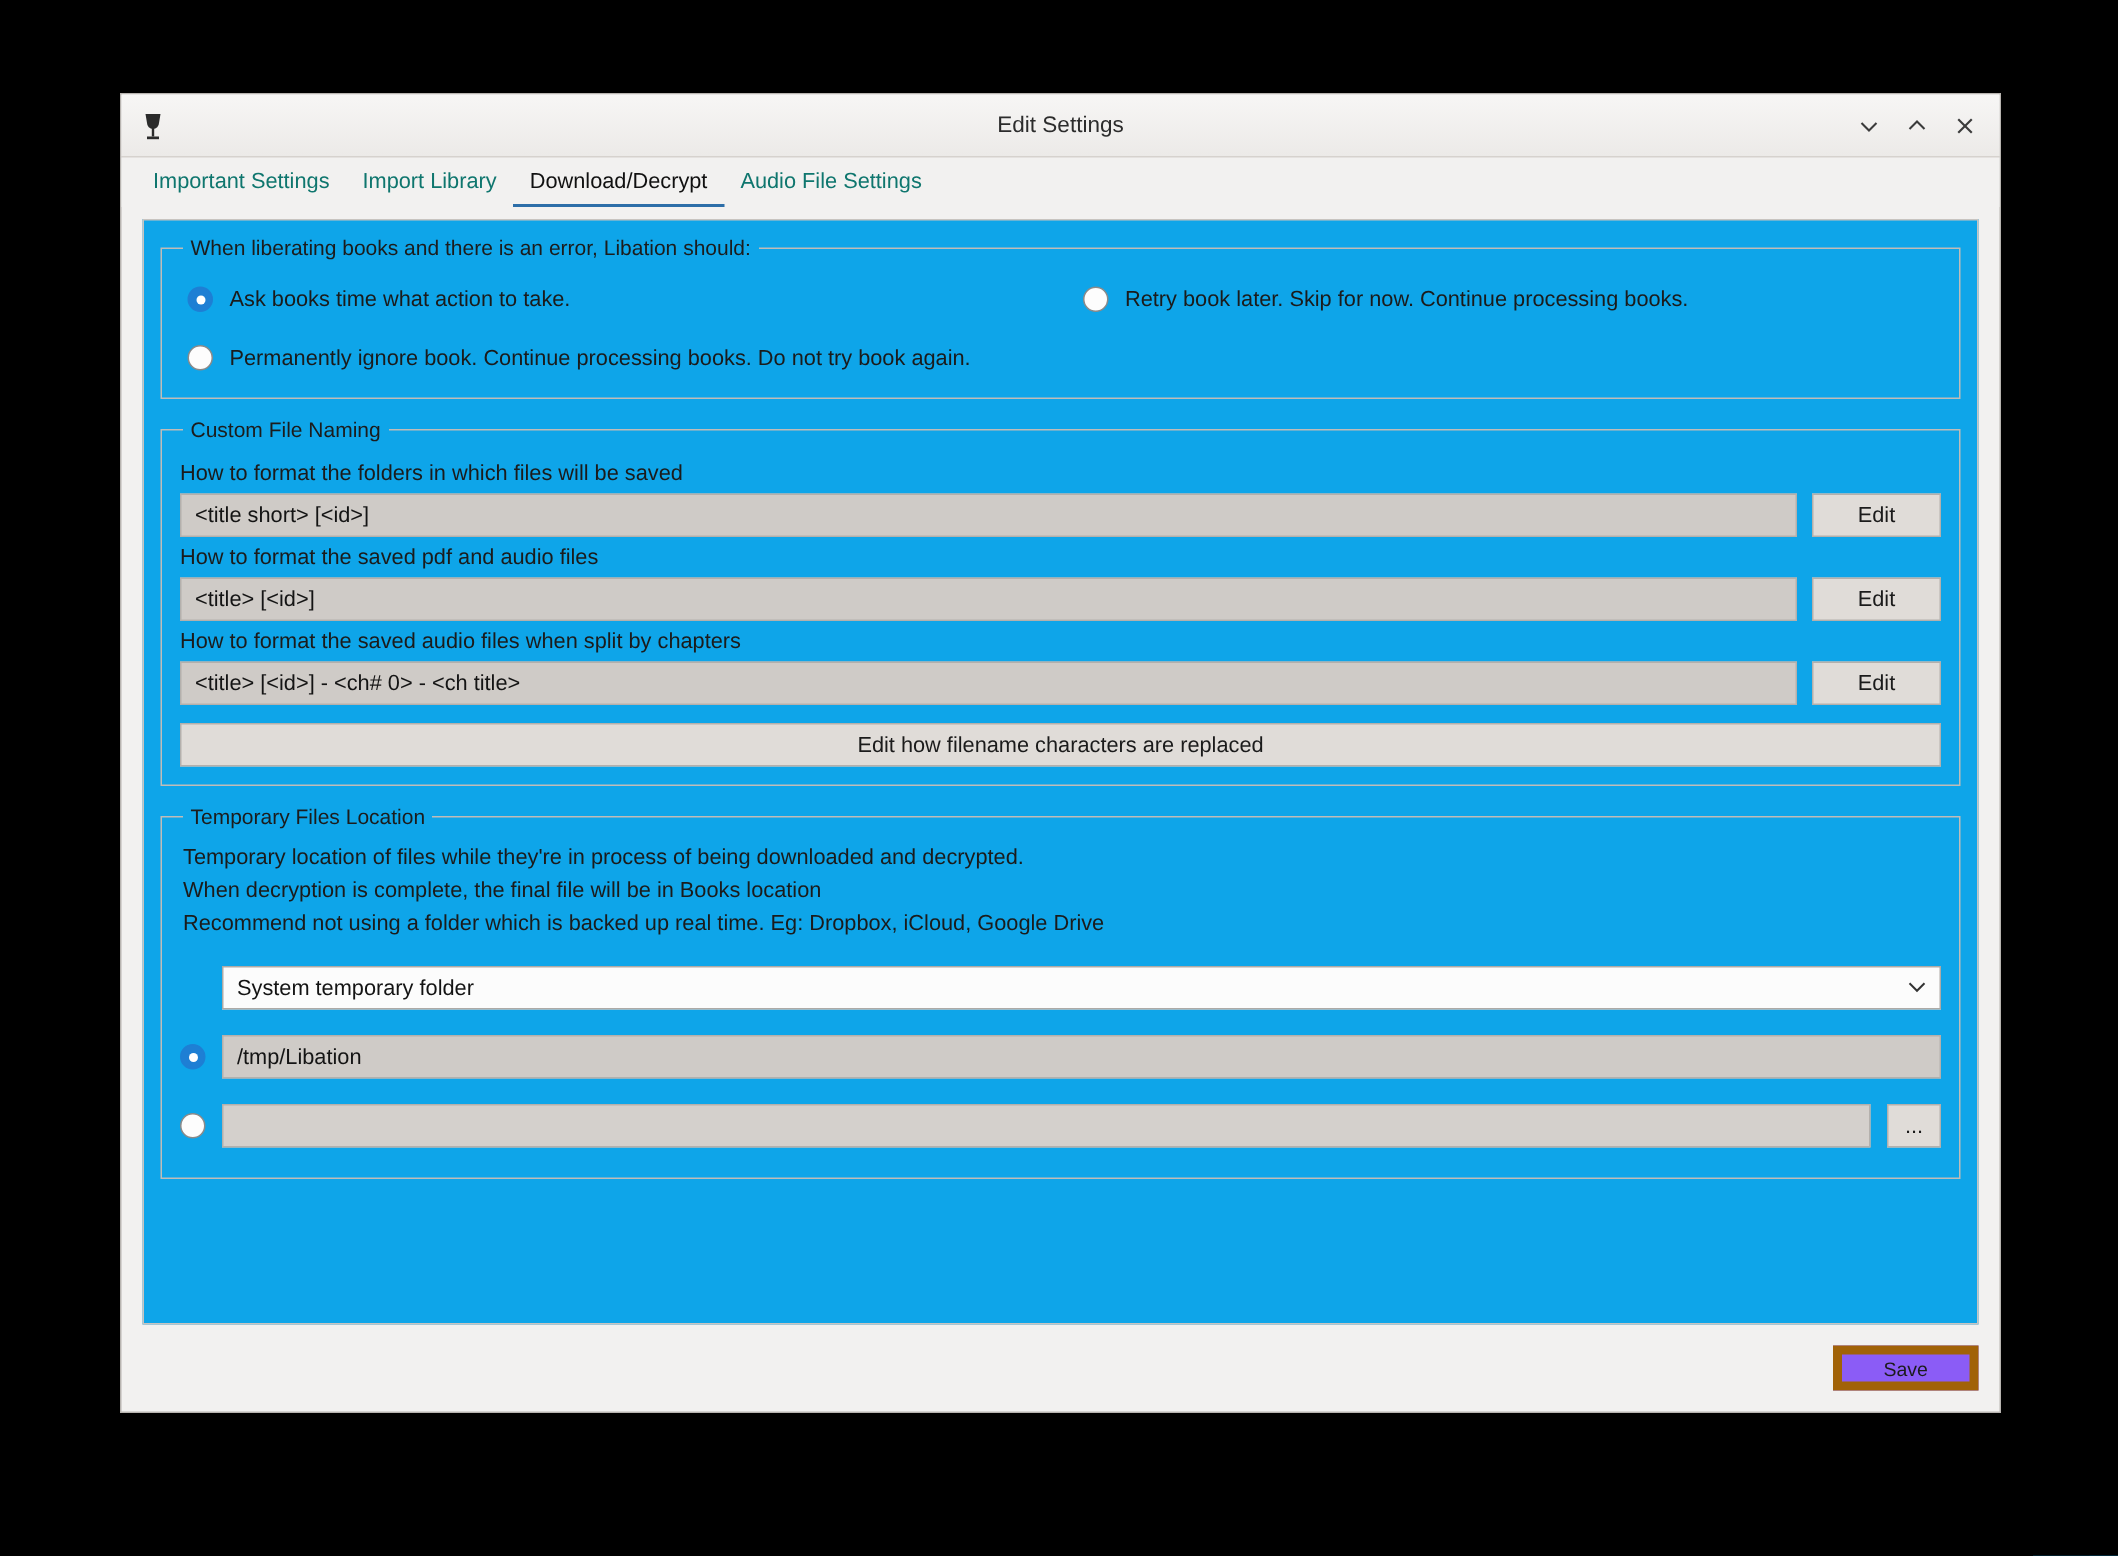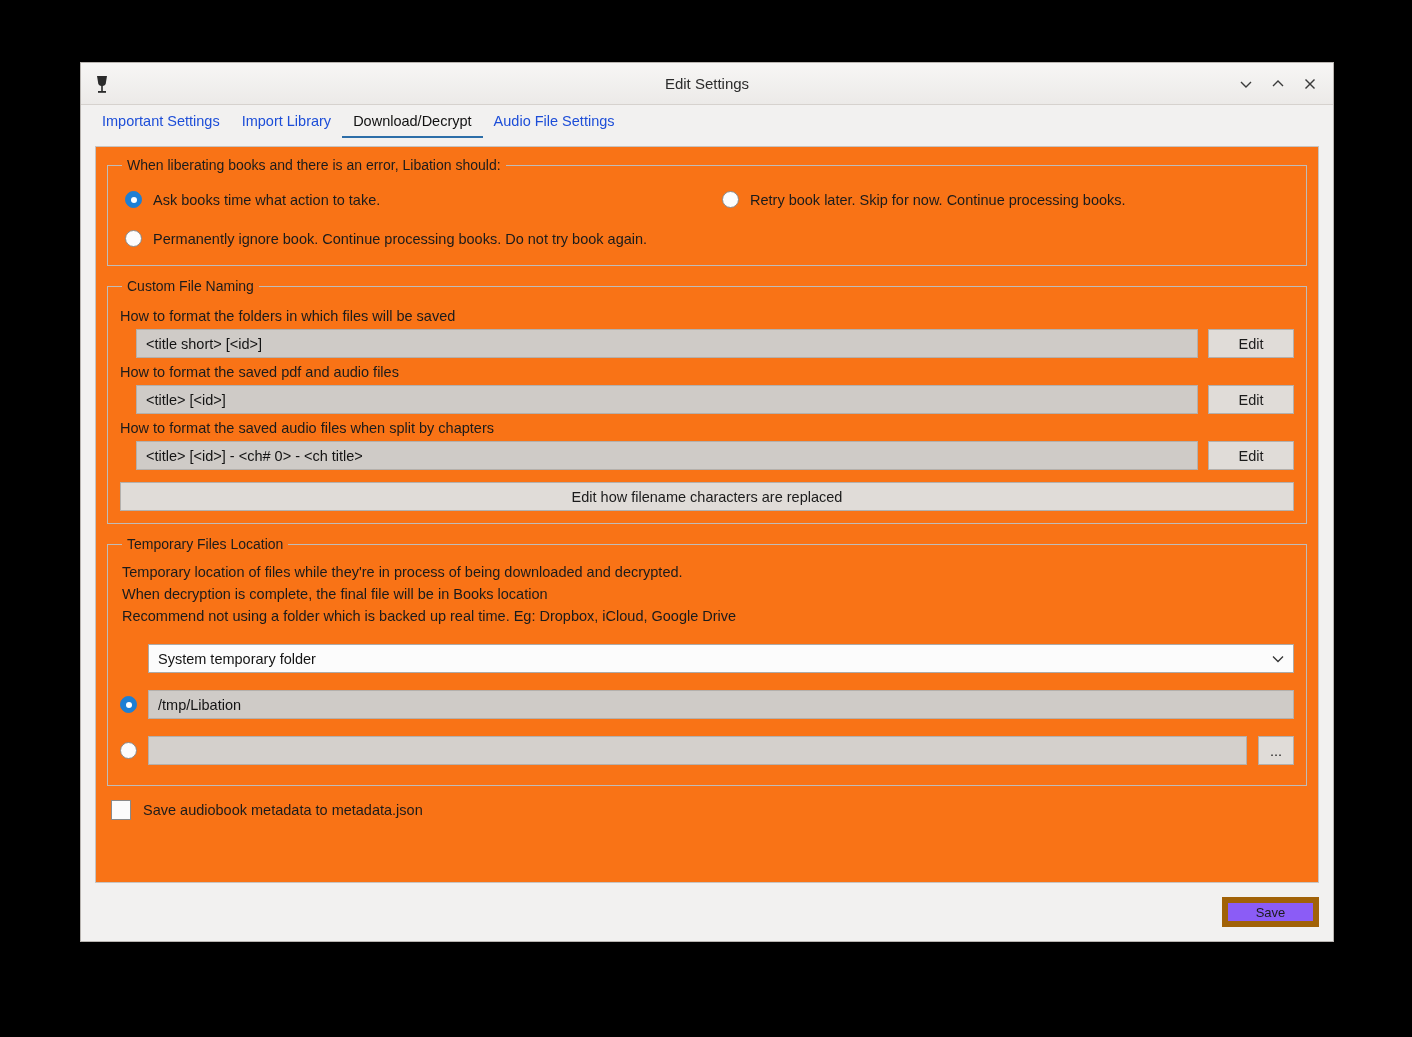--- a/index.html
+++ b/index.html
@@ -79,7 +79,7 @@
   }
   .tab {
     font-size: 14.5px;
-    color: #1d4ed8;
+    color: #0f766e;
     padding: 0 11px 7px 11px;
     border-bottom: 2px solid transparent;
     white-space: nowrap;

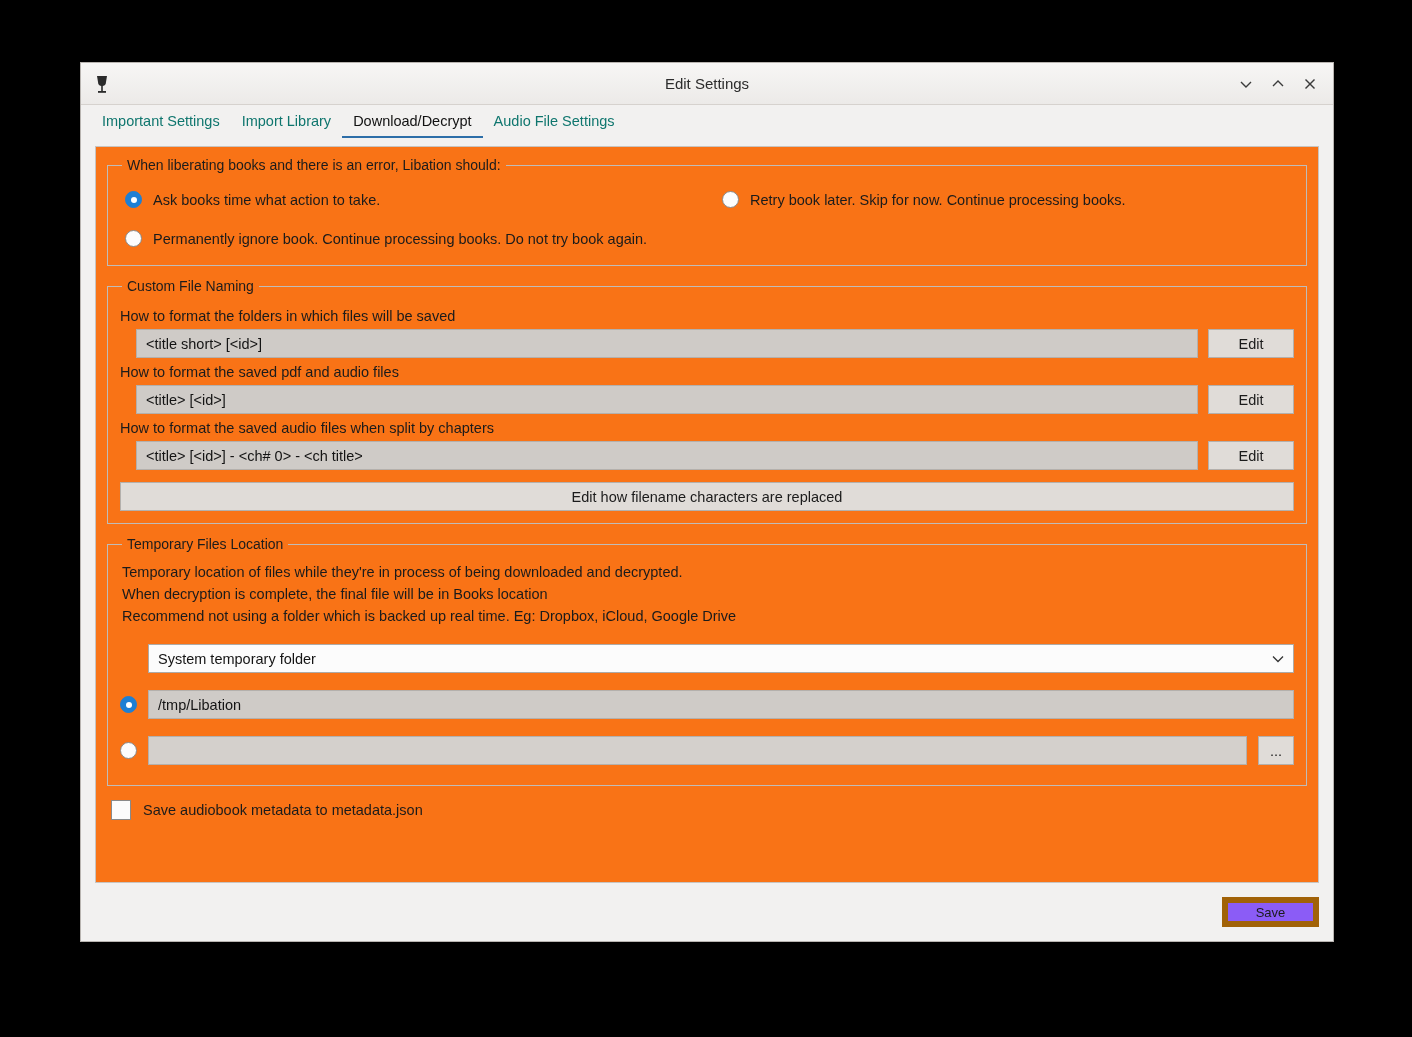--- a/index.html
+++ b/index.html
@@ -98,7 +98,7 @@
   }
   .panel {
     flex: 1;
-    background: #f97316;
+    background: #0ea5e9;
     border: 1px solid #c8c4c0;
     padding: 10px 11px 10px 11px;
     position: relative;

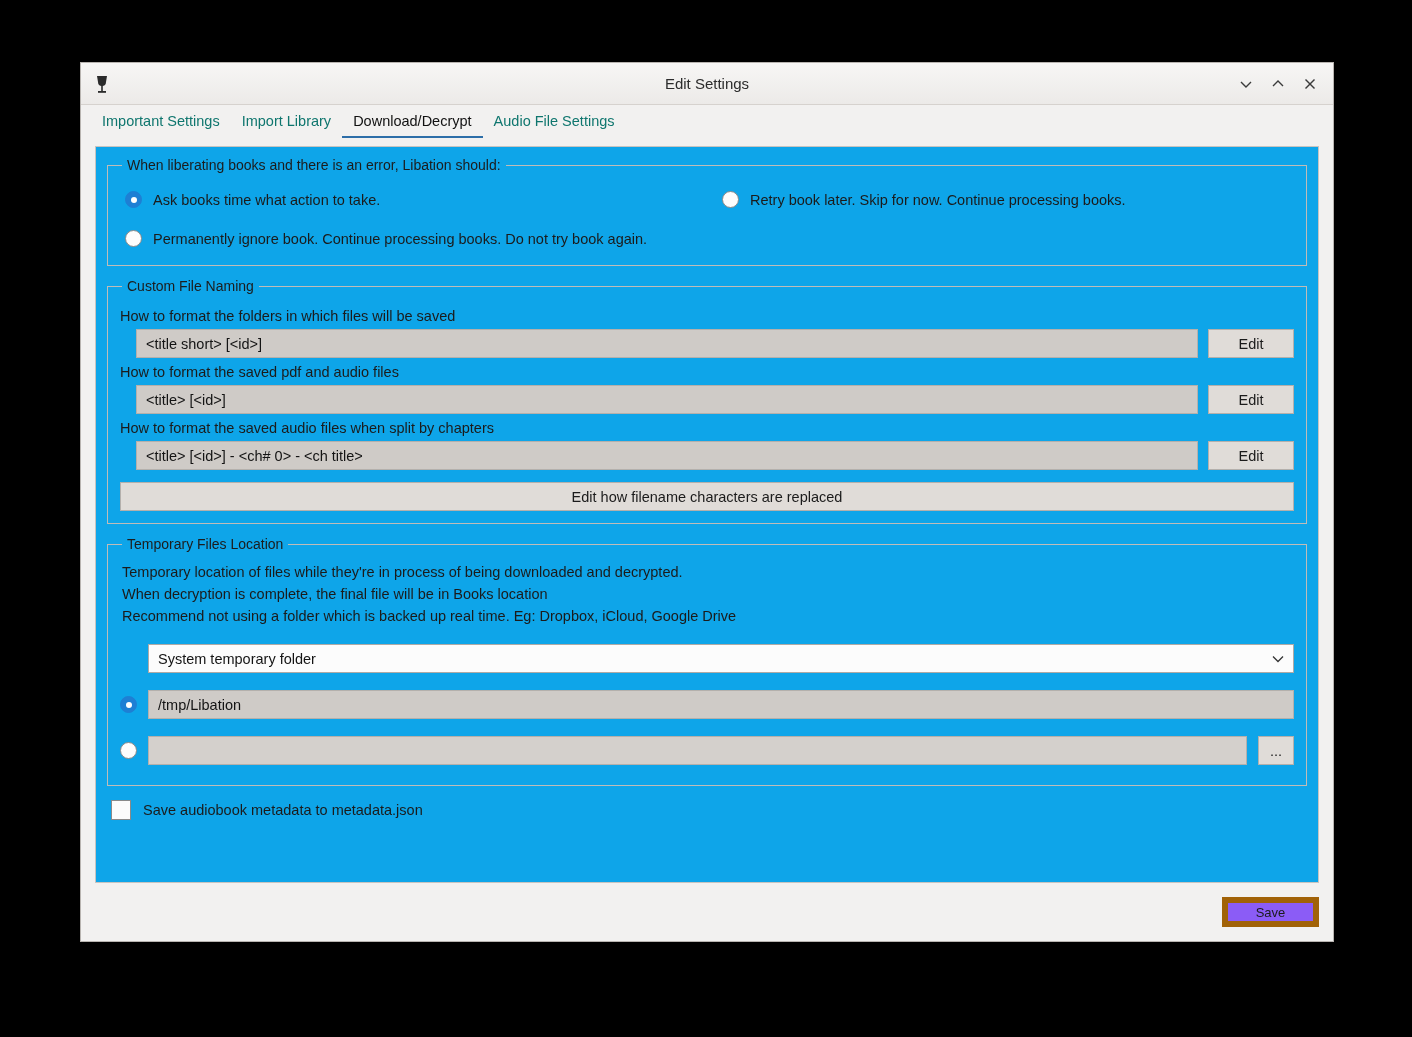--- a/index.html
+++ b/index.html
@@ -164,7 +164,6 @@
     display: flex;
     align-items: center;
     gap: 10px;
-    margin-left: 16px;
   }
   .textbox {
     height: 29px;

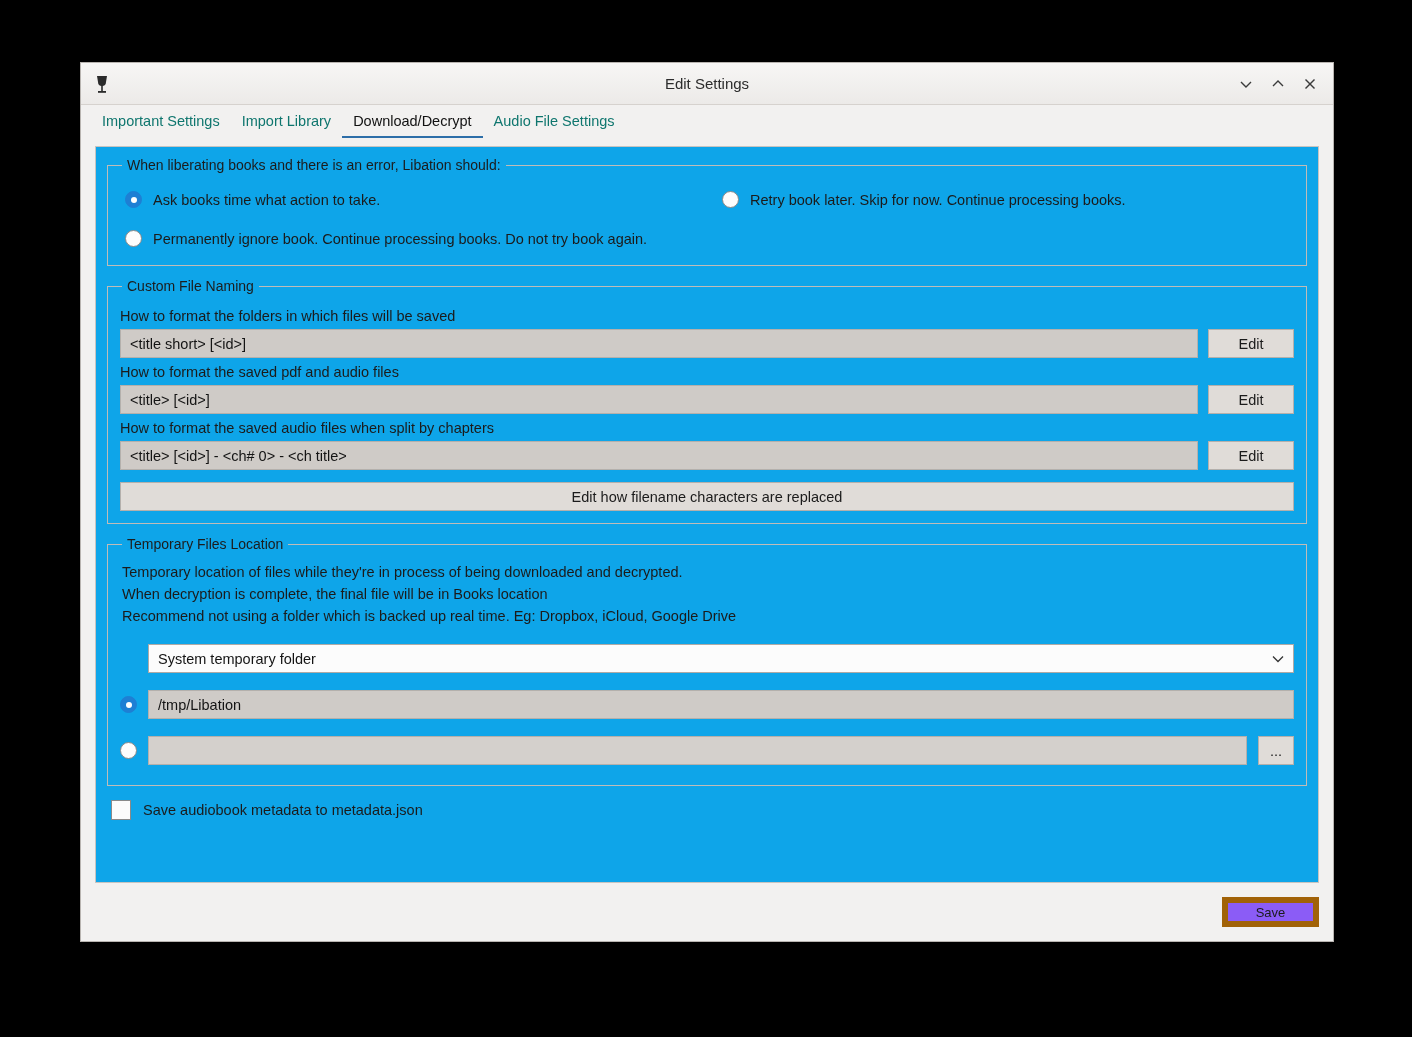--- a/index.html
+++ b/index.html
@@ -399,10 +399,6 @@
           </div>
         </fieldset>
 
-        <div class="check-row">
-          <span class="checkbox"></span>
-          <span class="check-label">Save audiobook metadata to metadata.json</span>
-        </div>
 
       </div>
     </div>

